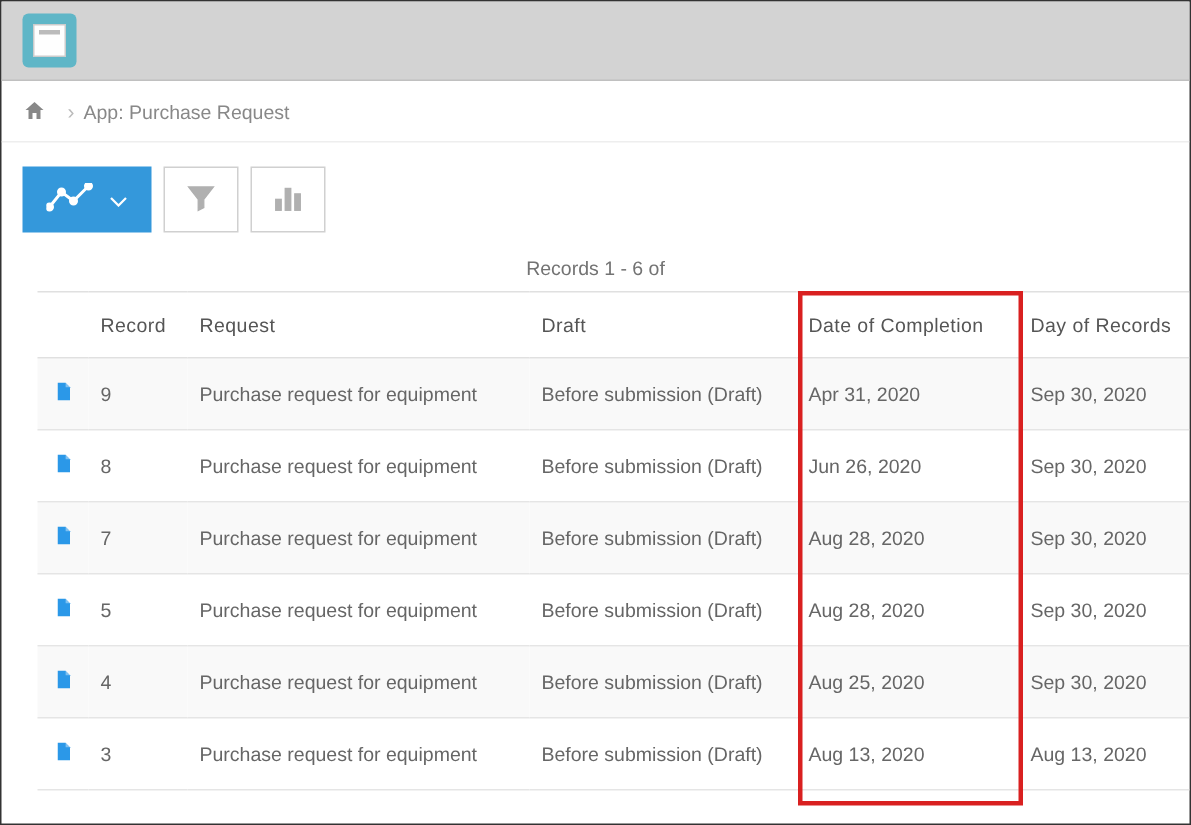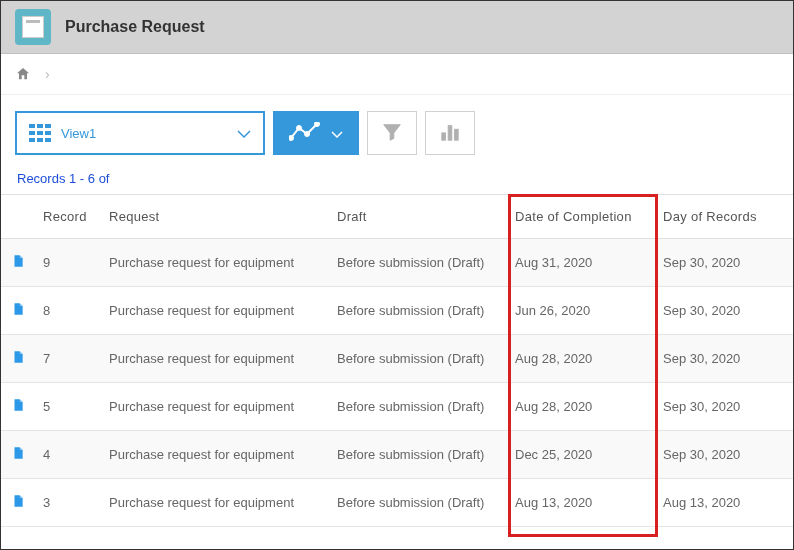--- a/index.html
+++ b/index.html
@@ -185,7 +185,6 @@
   <div class="app-icon">
     <div class="app-icon-inner"></div>
   </div>
-  <div class="app-title">Purchase Request</div>
 </div>
 
 <div class="breadcrumb">

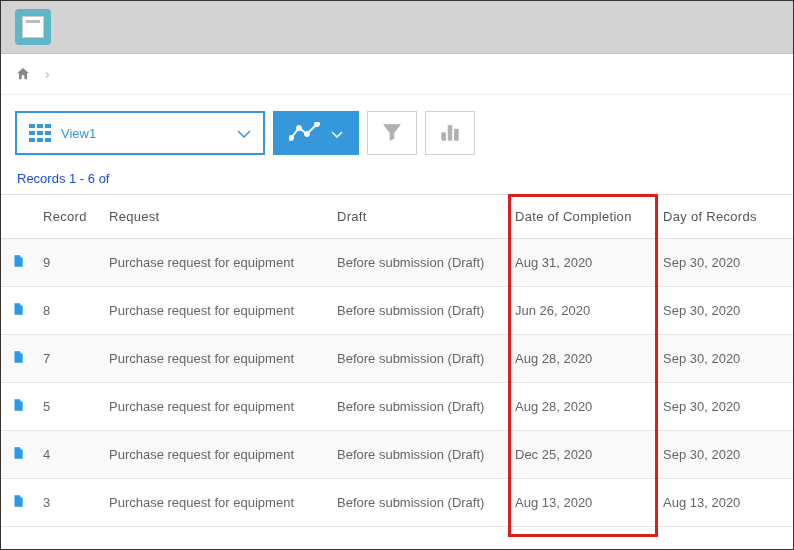--- a/index.html
+++ b/index.html
@@ -194,6 +194,7 @@
       </svg>
   </span>
   <span class="crumb-sep">›</span>
+  <span>App: Purchase Request</span>
 </div>
 
 <div class="toolbar">

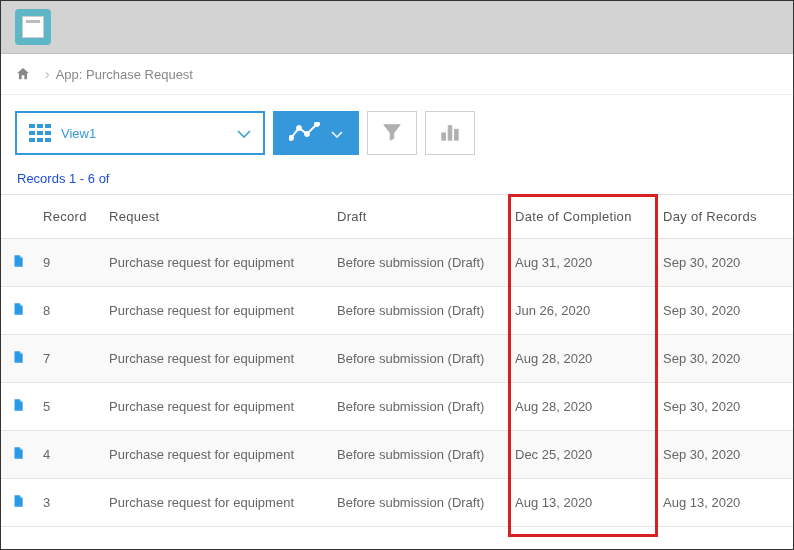--- a/index.html
+++ b/index.html
@@ -198,27 +198,6 @@
 </div>
 
 <div class="toolbar">
-  <div class="view-dropdown">
-    <span class="view-grid-icon">
-      <svg viewBox="0 0 22 18" width="22" height="18">
-        <rect x="0" y="0" width="6" height="4"></rect>
-          <rect x="8" y="0" width="6" height="4"></rect>
-          <rect x="16" y="0" width="6" height="4"></rect>
-        <rect x="0" y="7" width="6" height="4"></rect>
-          <rect x="8" y="7" width="6" height="4"></rect>
-          <rect x="16" y="7" width="6" height="4"></rect>
-        <rect x="0" y="14" width="6" height="4"></rect>
-          <rect x="8" y="14" width="6" height="4"></rect>
-          <rect x="16" y="14" width="6" height="4"></rect>
-      </svg>
-    </span>
-    <span class="view-label">View1</span>
-    <span class="view-chevron">
-      <svg viewBox="0 0 14 8" width="14" height="8">
-          <path d="M1 1l6 6 6-6" fill="none" stroke-width="1.5"></path>
-        </svg>
-    </span>
-  </div>
 
   <div class="graph-btn">
     <span>

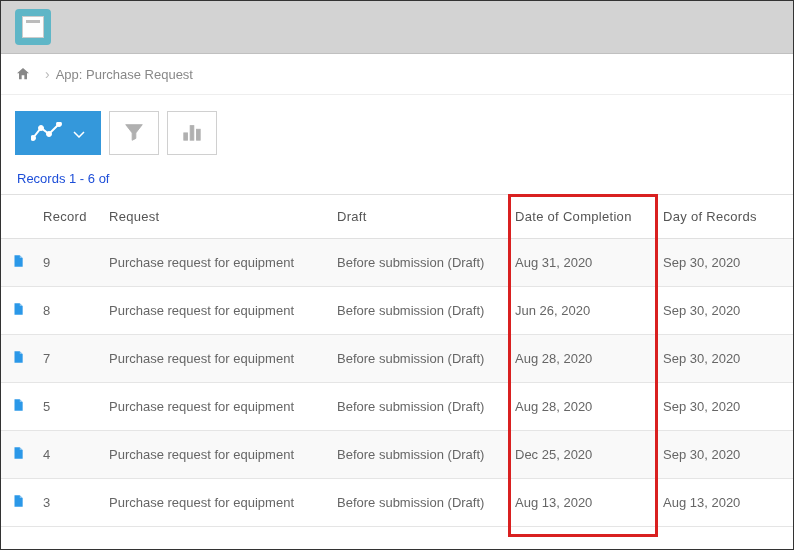--- a/index.html
+++ b/index.html
@@ -124,10 +124,10 @@
     .icon-btn svg { fill: #b0b0b0; stroke: #b0b0b0; }
     
     .records-count {
-      text-align: left;
+      text-align: center;
       padding: 6px 16px 8px;
       font-size: 13px;
-      color: #1d4ed8;
+      color: #737373;
     }
     
     .data-table {

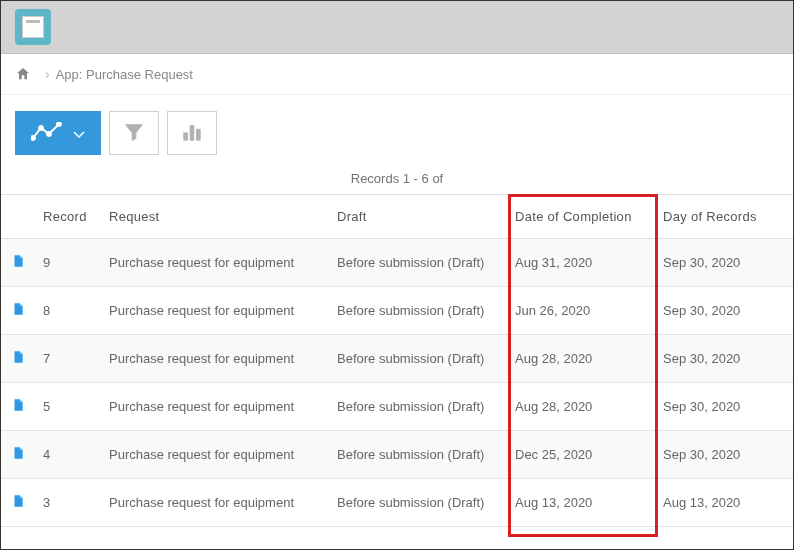--- a/index.html
+++ b/index.html
@@ -176,7 +176,7 @@
       height: 343px;
     }
     
-    .table-wrap { position: relative; }
+    .table-wrap { position: relative; margin-left: 24px; }
   </style>
 </head>
 <body>

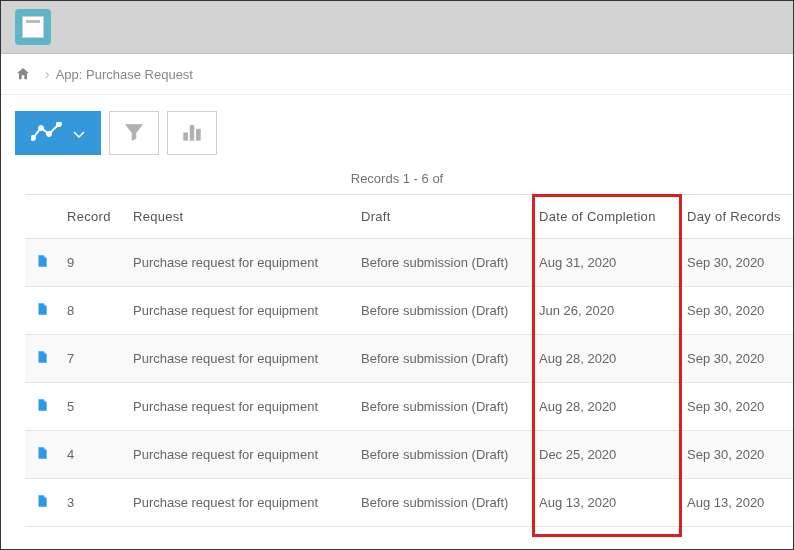--- a/index.html
+++ b/index.html
@@ -260,7 +260,7 @@
     <td>9</td>
     <td>Purchase request for equipment</td>
     <td>Before submission (Draft)</td>
-    <td>Aug 31, 2020</td>
+    <td>Apr 31, 2020</td>
     <td>Sep 30, 2020</td>
   </tr>
         <tr>

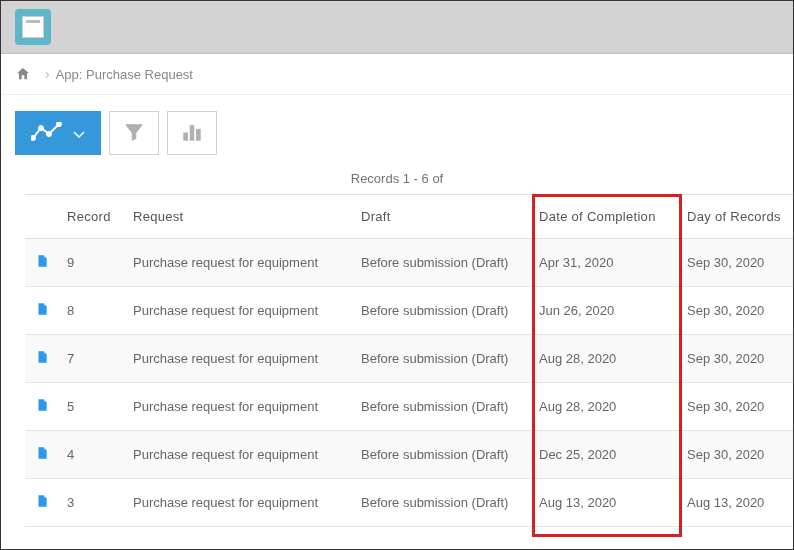--- a/index.html
+++ b/index.html
@@ -312,7 +312,7 @@
     <td>4</td>
     <td>Purchase request for equipment</td>
     <td>Before submission (Draft)</td>
-    <td>Dec 25, 2020</td>
+    <td>Aug 25, 2020</td>
     <td>Sep 30, 2020</td>
   </tr>
         <tr>

